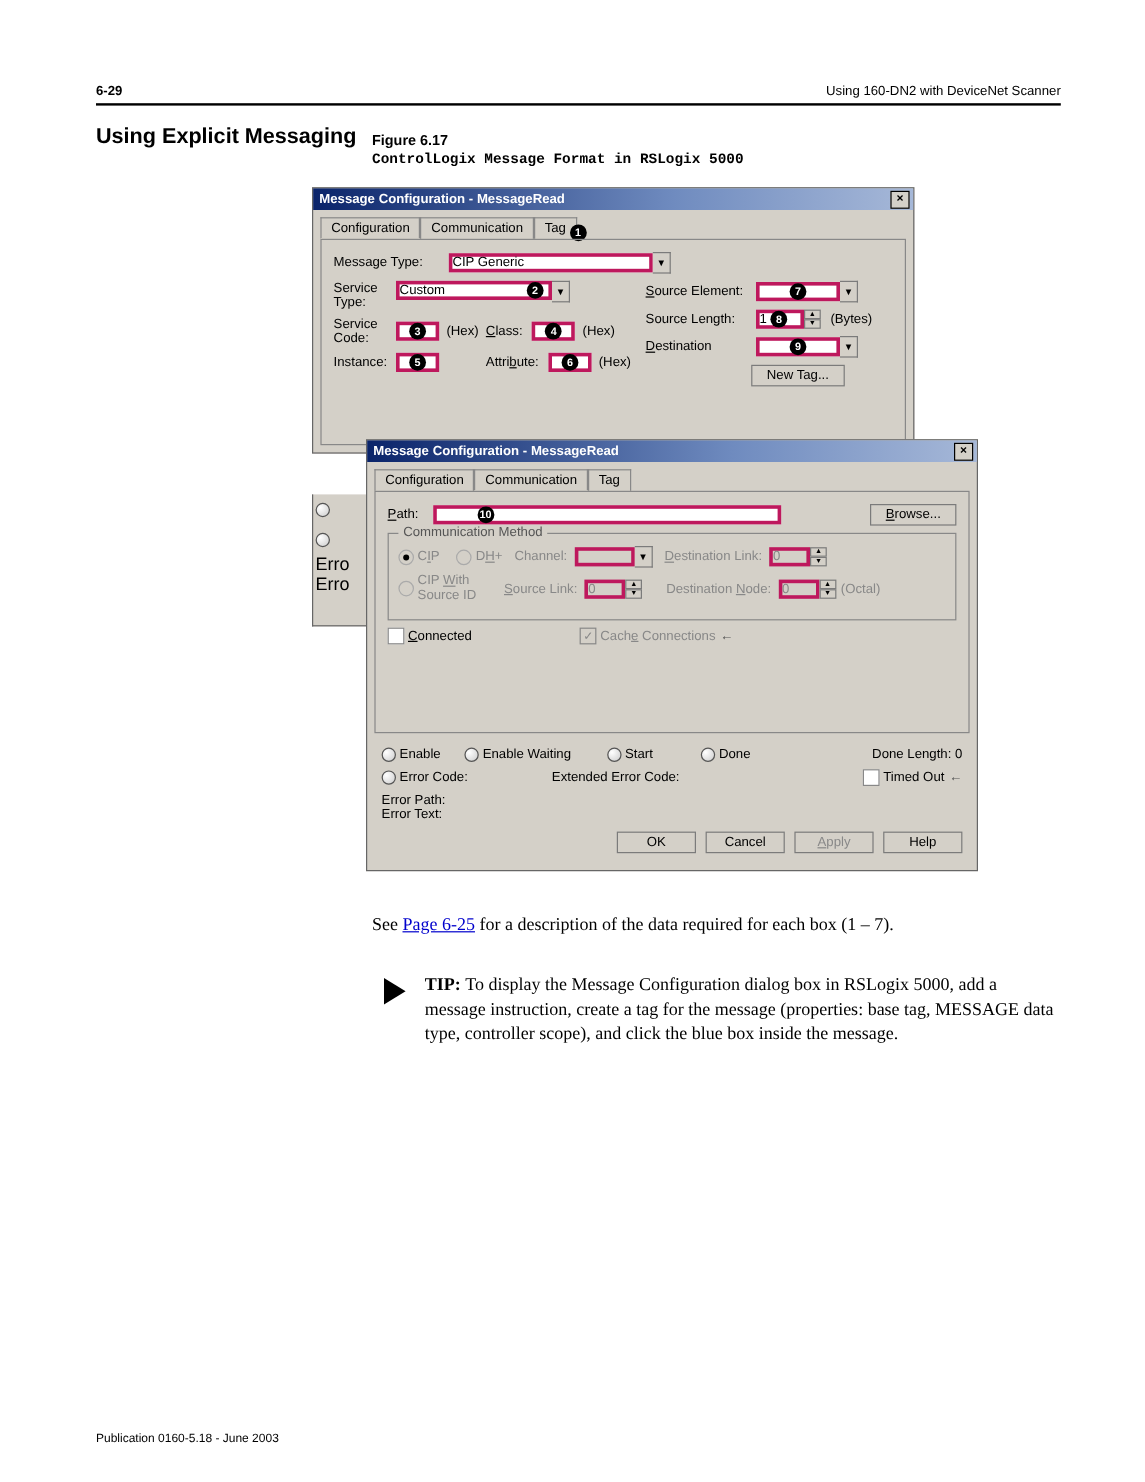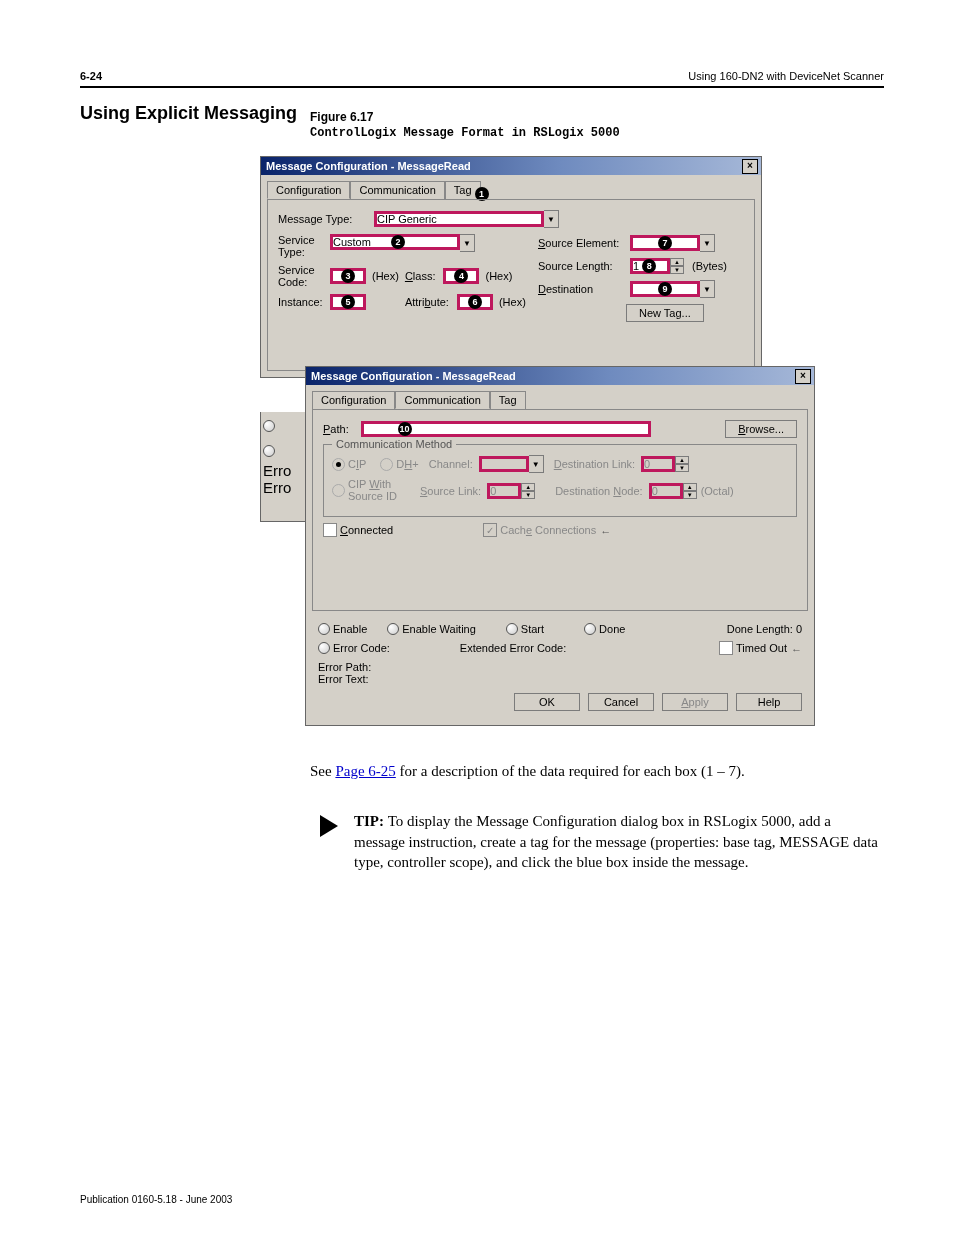--- a/index.html
+++ b/index.html
@@ -247,7 +247,7 @@
 
 <div class="page">
   <div class="header-row">
-    <span class="pnum">6-24</span>
+    <span class="pnum">6-29</span>
     <span>Using 160-DN2 with DeviceNet Scanner</span>
   </div>
   <hr class="hrule">

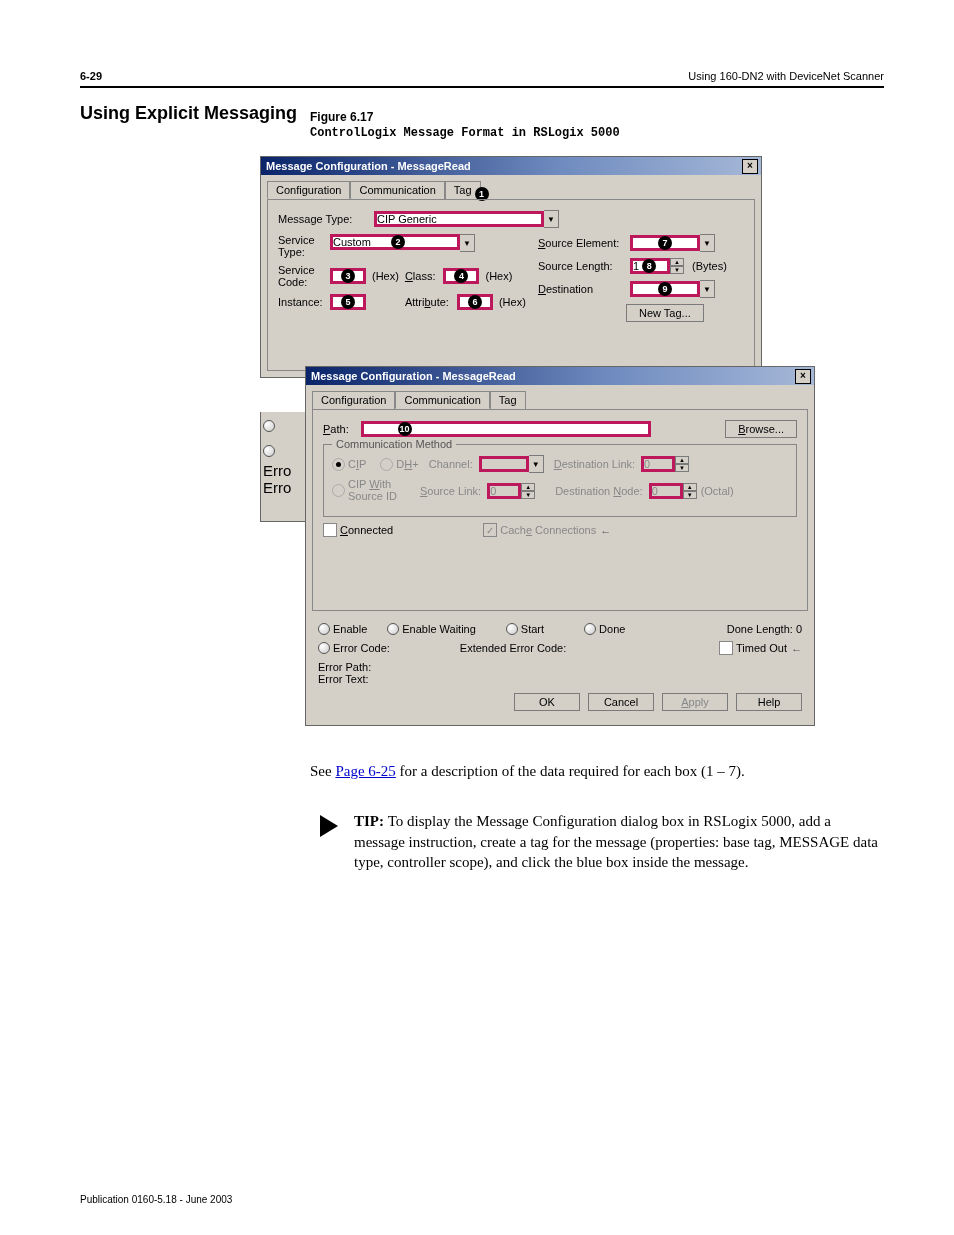--- a/index.html
+++ b/index.html
@@ -286,7 +286,7 @@
 
                 <div class="row" style="align-items:flex-start;">
                   <span class="lbl" style="width:48px;"><span>Service Type:</span></span>
-                  <span class="input" style="width:130px;">
+                  <span class="input" style="width:130px;gap:48px;">
                     <span style="margin-right:20px;">Custom</span>
                     <span class="circnum">2</span>
                   </span>

